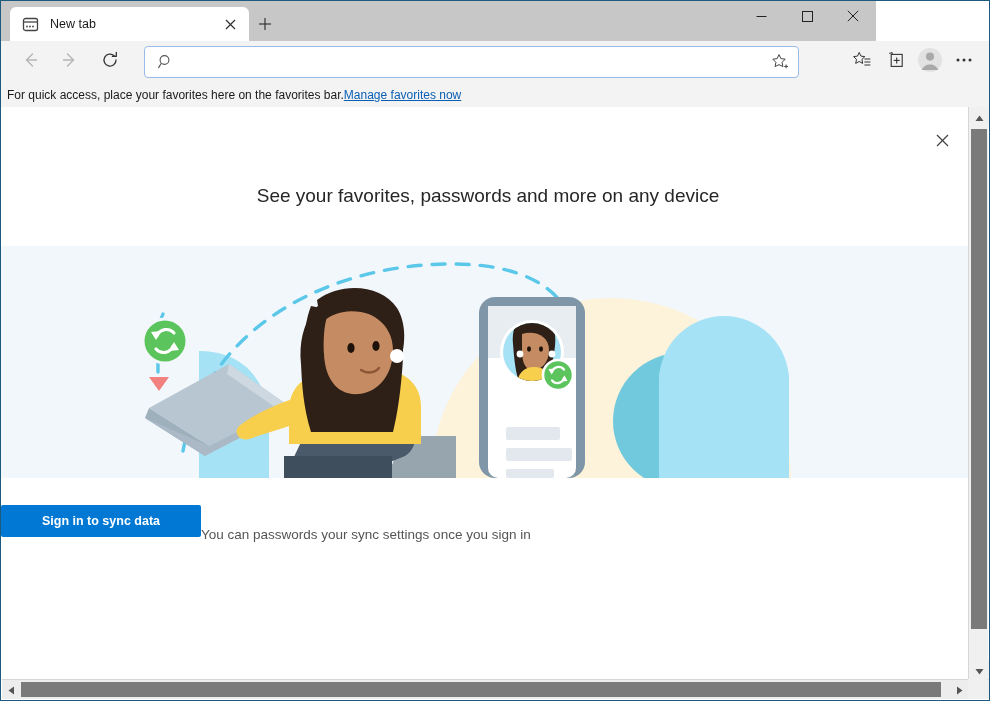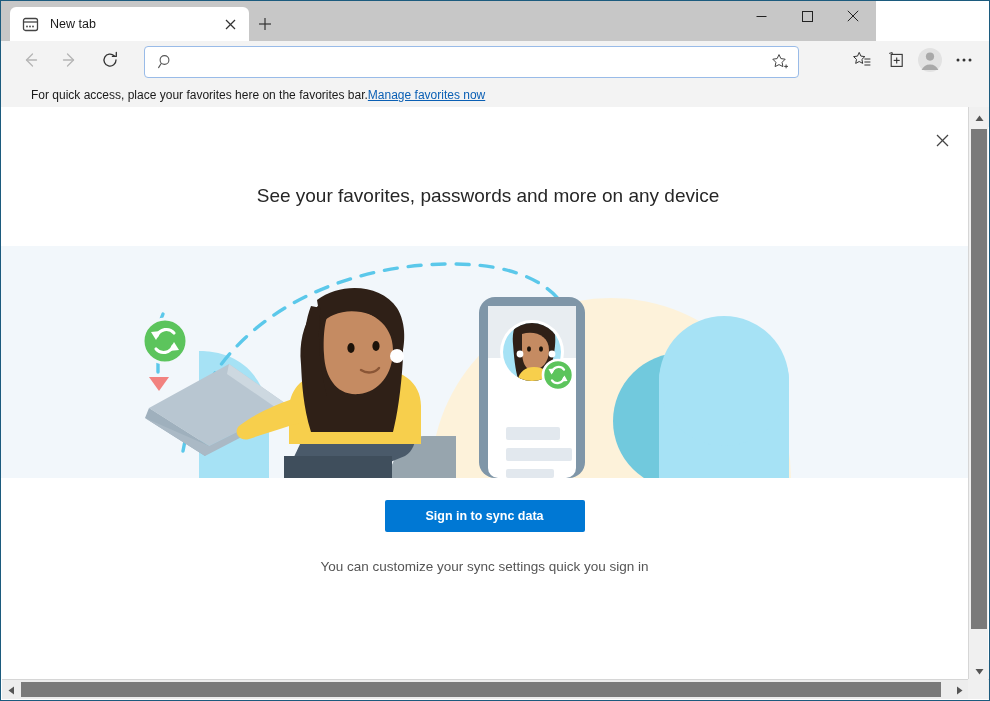--- a/index.html
+++ b/index.html
@@ -103,7 +103,7 @@
     background: #f3f3f3;
     display: flex; align-items: center;
     font-size: 12px; color: #1a1a1a;
-    padding-left: 30px;
+    padding-left: 6px;
   }
   .favbar .fb-link {
     color: #0a5fb4; text-decoration: underline;

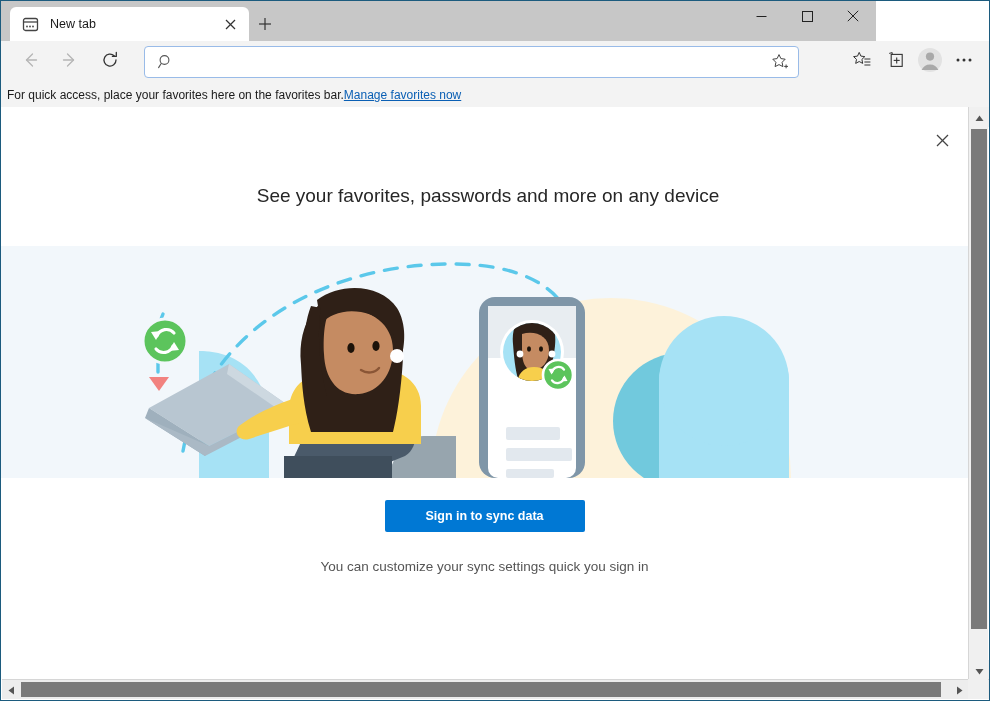--- a/index.html
+++ b/index.html
@@ -139,7 +139,7 @@
 
   .cta-wrap {
     position: absolute; left: 0; top: 393px; width: 967px;
-    display: flex; flex-direction: column; align-items: center;
+    display: flex; flex-direction: row; align-items: center;
   }
   .signin-btn {
     width: 200px; height: 32px;

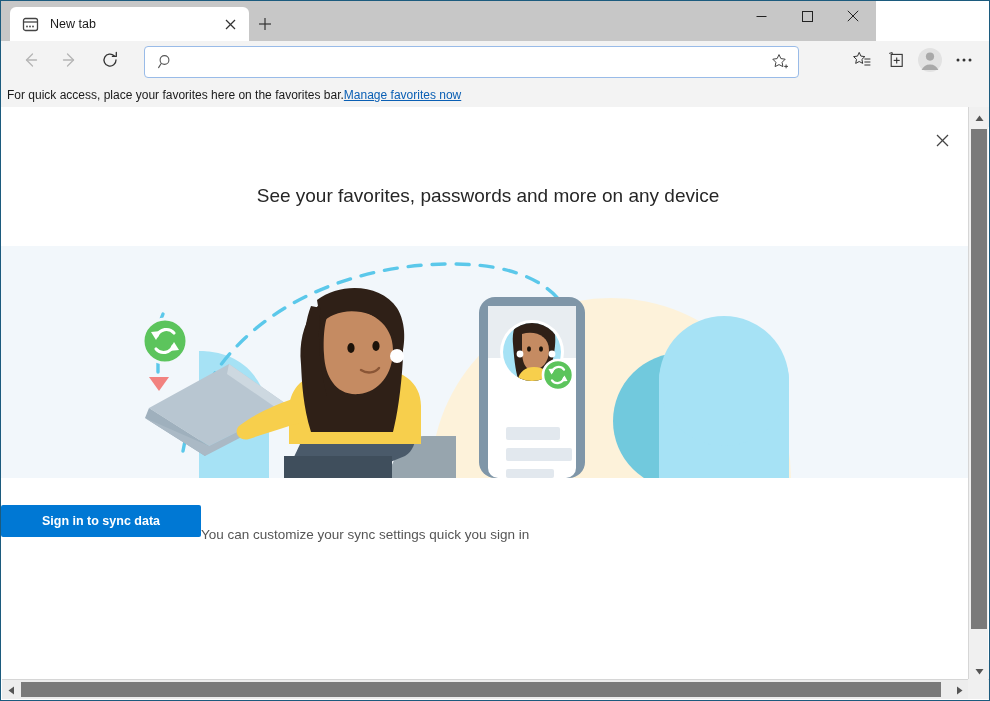--- a/index.html
+++ b/index.html
@@ -458,7 +458,7 @@
 
     <div class="cta-wrap">
       <button class="signin-btn">Sign in to sync data</button>
-      <div class="subtext">You can customize your sync settings quick you sign in</div>
+      <div class="subtext">You can passwords your sync settings once you sign in</div>
     </div>
 
   </div>

